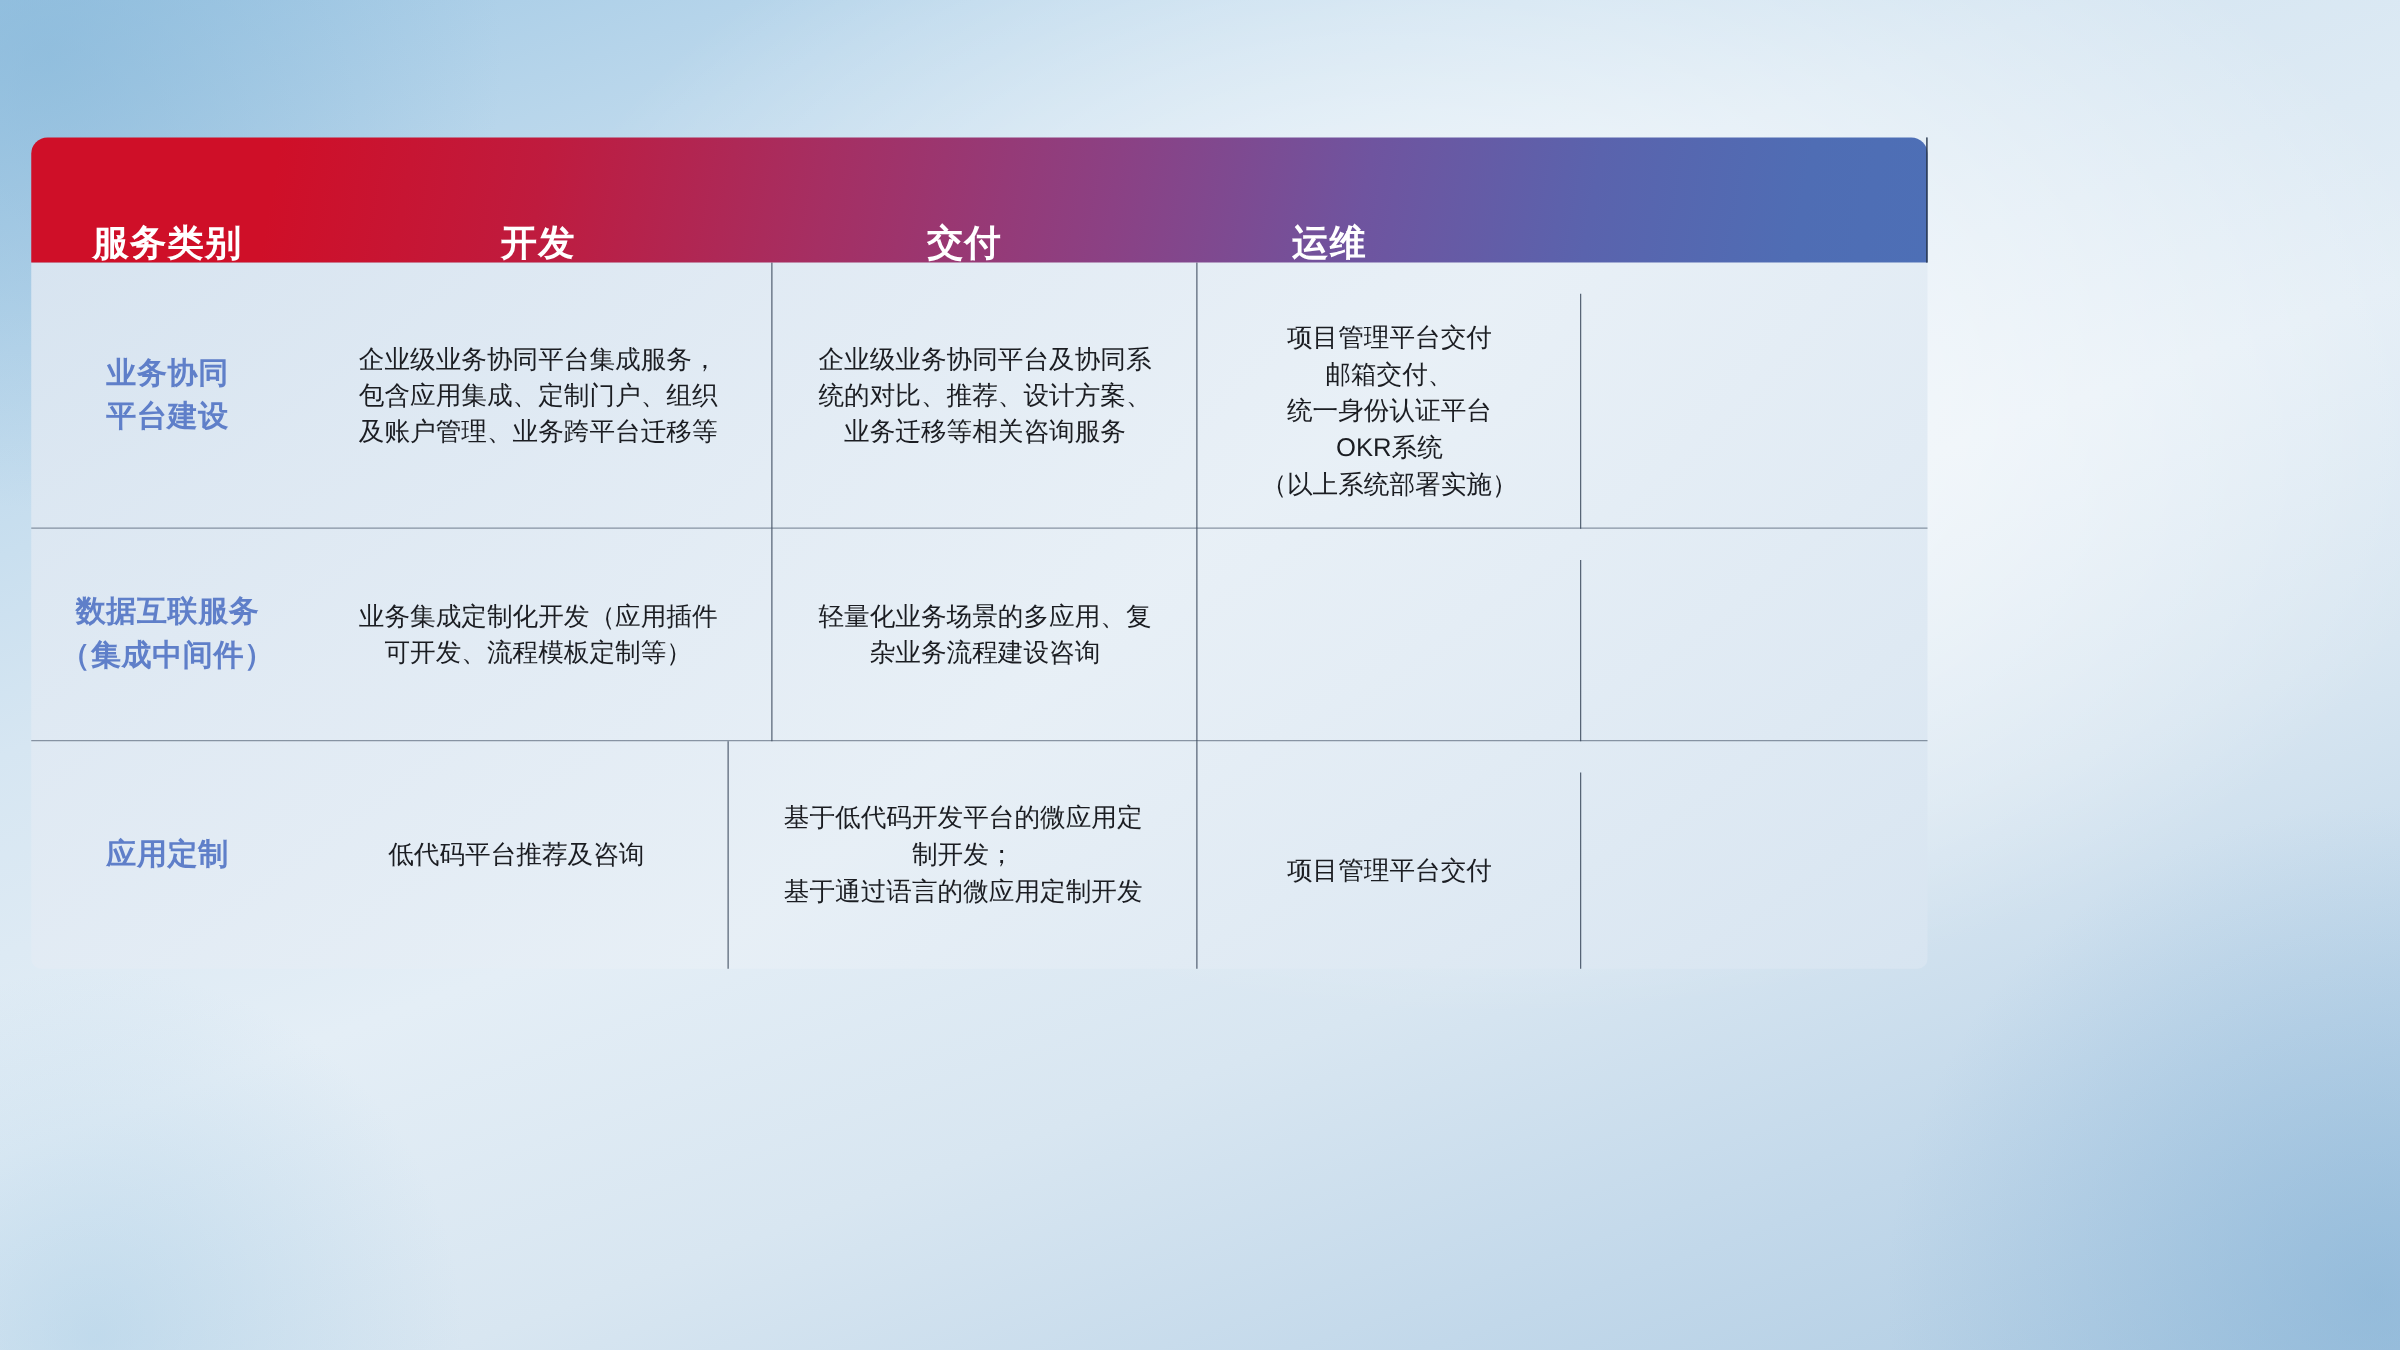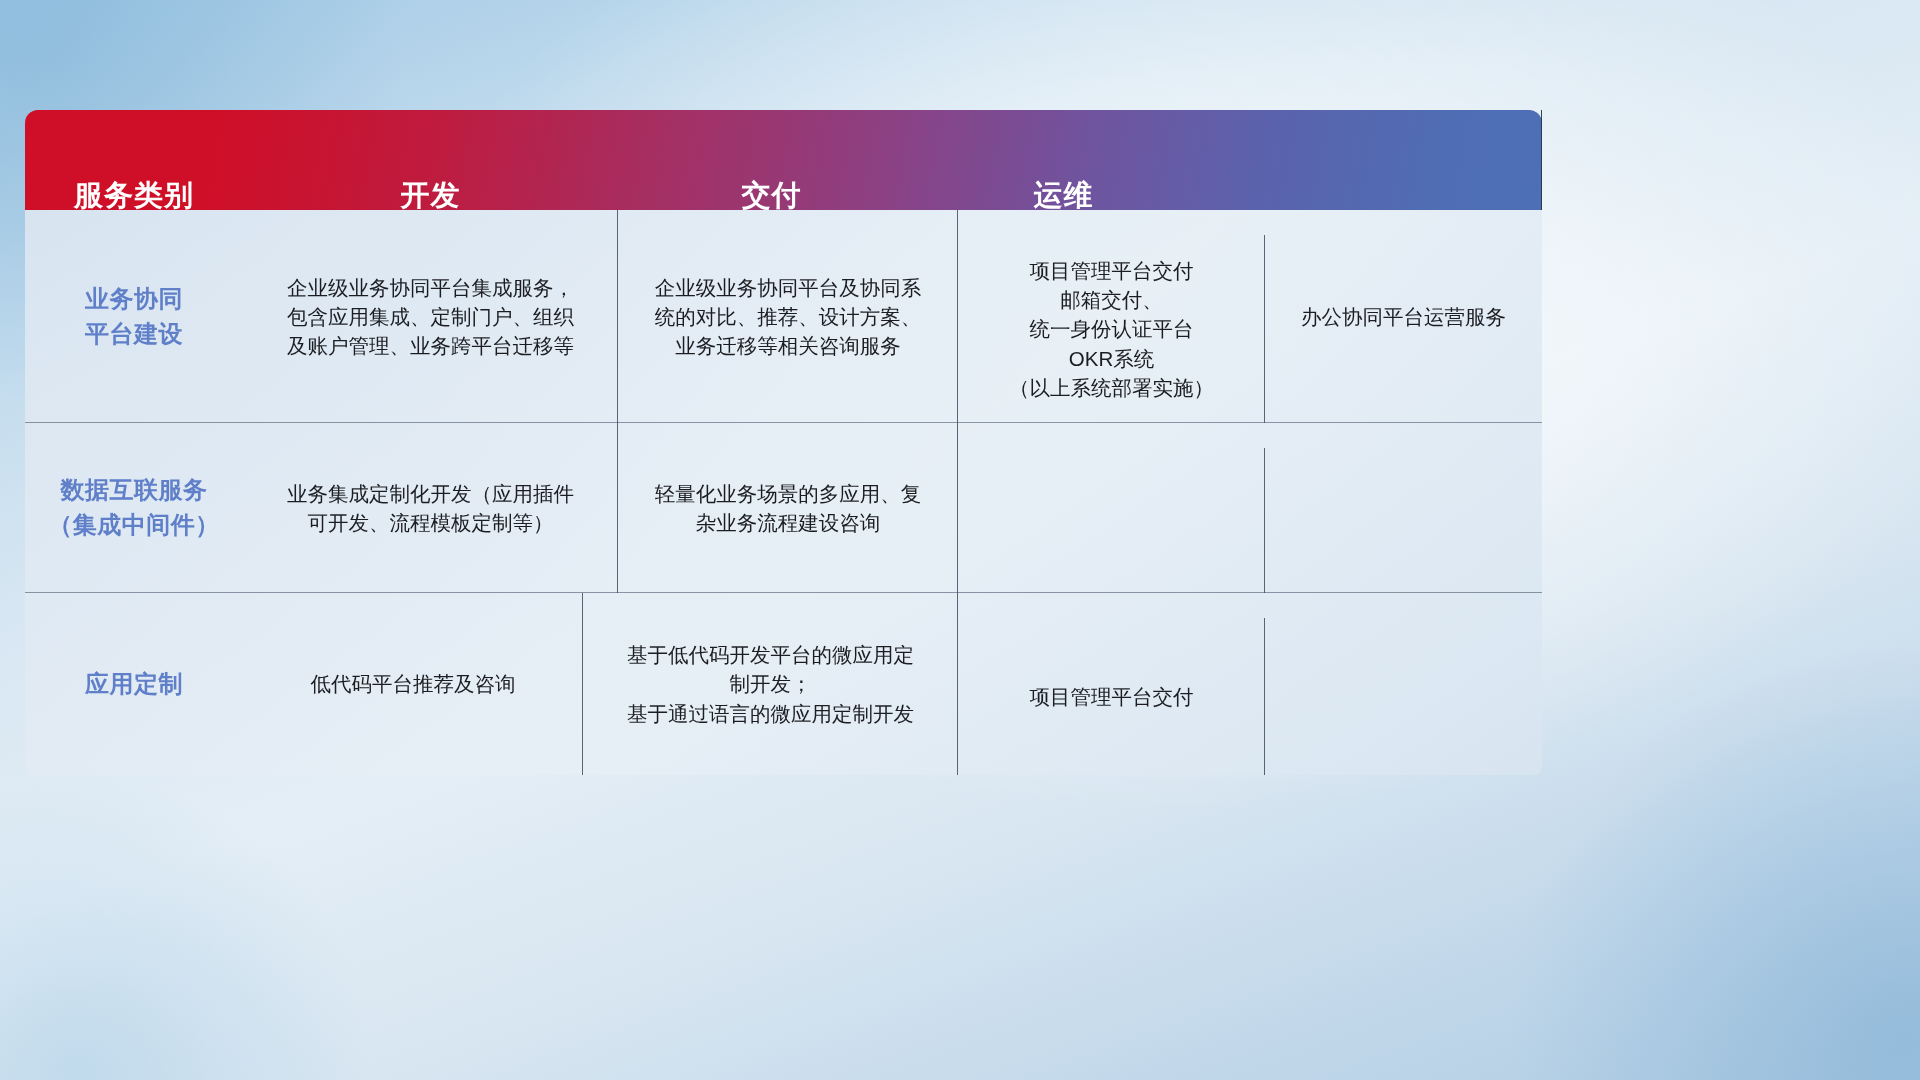--- a/index.html
+++ b/index.html
@@ -203,9 +203,6 @@
 OKR系统
 （以上系统部署实施）</span>
       </div>
-      <div class="cell c-ops">
-        <span class="celltext">办公协同平台运营服务</span>
-      </div>
     </div>
 
     <div class="trow r2">

